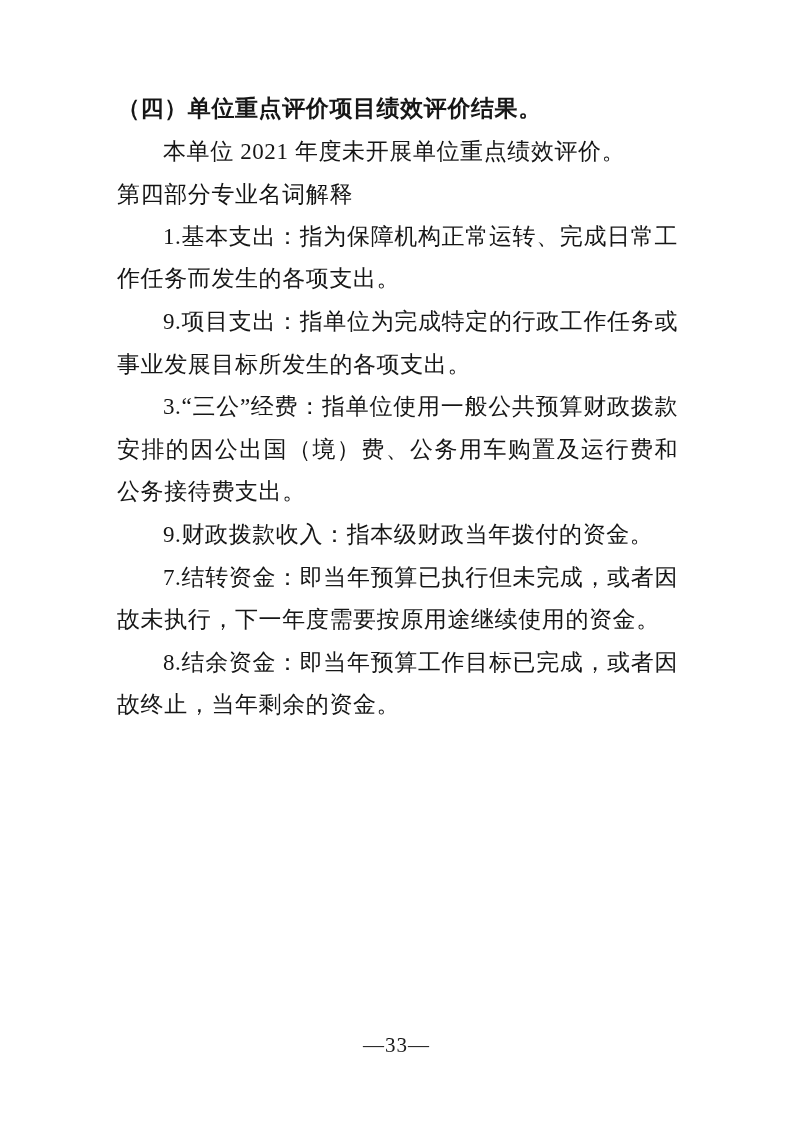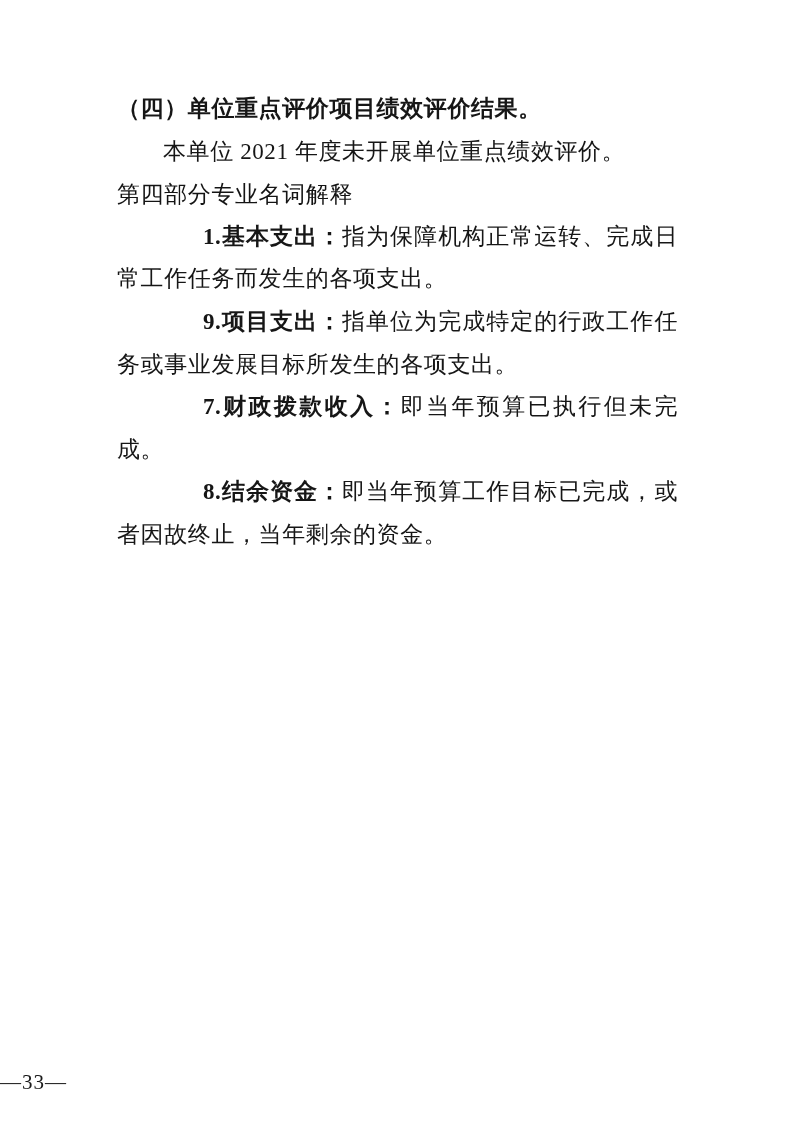--- a/index.html
+++ b/index.html
@@ -56,8 +56,7 @@
     text-indent: 2em;
   }
   .term-label {
-    font-weight: bold;
-    margin-left: 40px;
+    font-weight: normal;
   }
   .page-number {
     position: absolute;

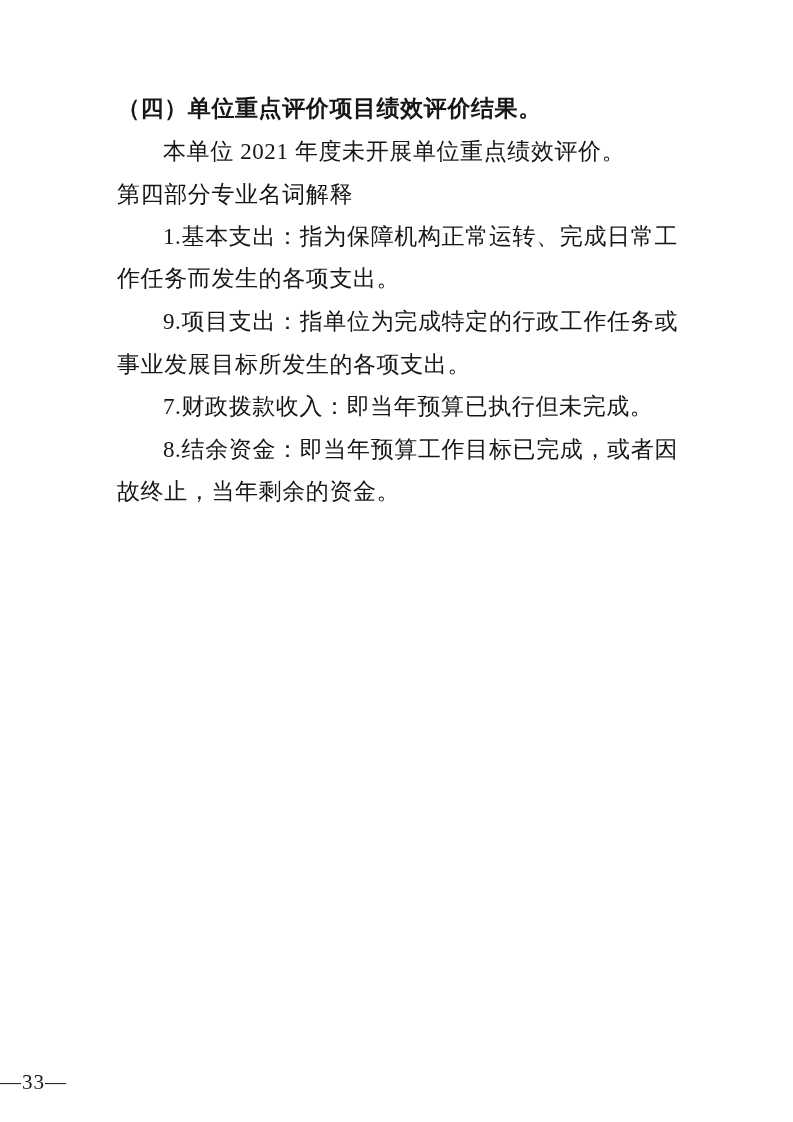--- a/index.html
+++ b/index.html
@@ -85,6 +85,7 @@
 
     <p class="term"><span class="term-label">9.项目支出：</span><span class="term-def">指单位为完成特定的行政工作任务或事业发展目标所发生的各项支出。</span></p>
 
+    <p class="term"><span class="term-label">3.“三公”经费：</span><span class="term-def">指单位使用一般公共预算财政拨款安排的因公出国（境）费、公务用车购置及运行费和公务接待费支出。</span></p>
 
     <p class="term"><span class="term-label">7.财政拨款收入：</span><span class="term-def">即当年预算已执行但未完成。</span></p>
 

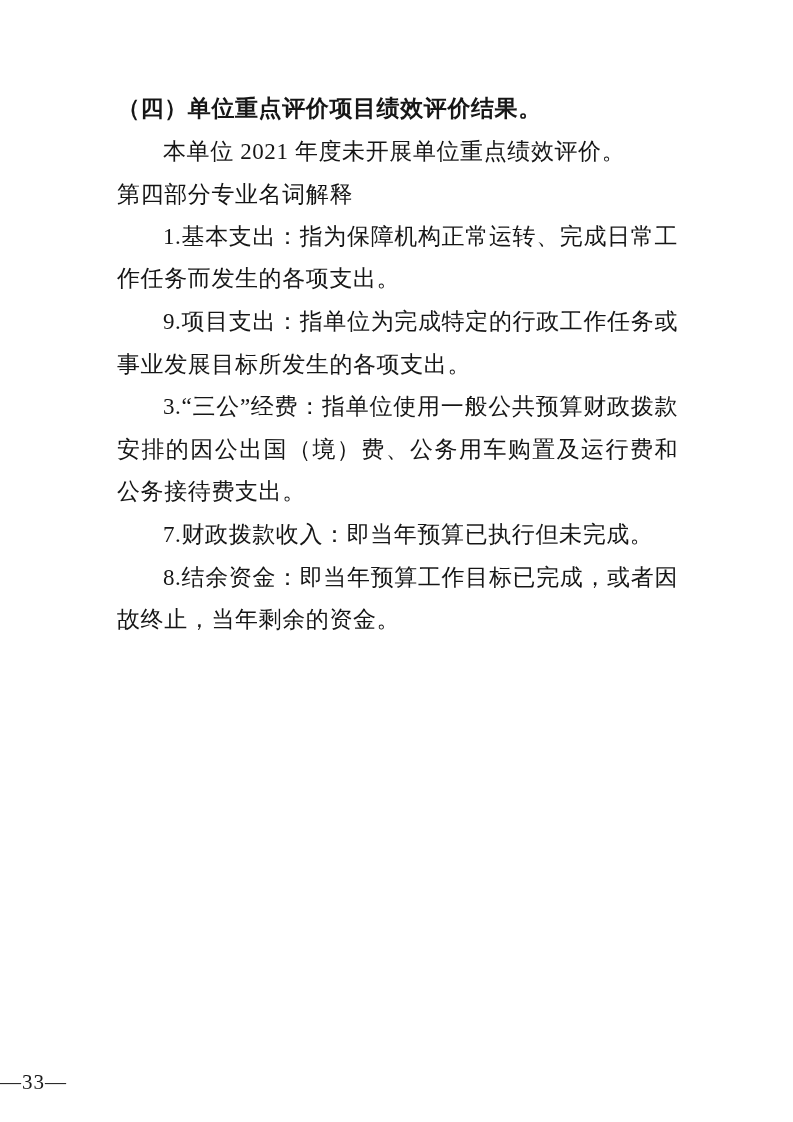--- a/index.html
+++ b/index.html
@@ -87,7 +87,7 @@
 
     <p class="term"><span class="term-label">3.“三公”经费：</span><span class="term-def">指单位使用一般公共预算财政拨款安排的因公出国（境）费、公务用车购置及运行费和公务接待费支出。</span></p>
 
-    <p class="term"><span class="term-label">7.财政拨款收入：</span><span class="term-def">即当年预算已执行但未完成。</span></p>
+    <p class="term"><span class="term-label">9.财政拨款收入：</span><span class="term-def">即当年预算已执行但未完成。</span></p>
 
 
 

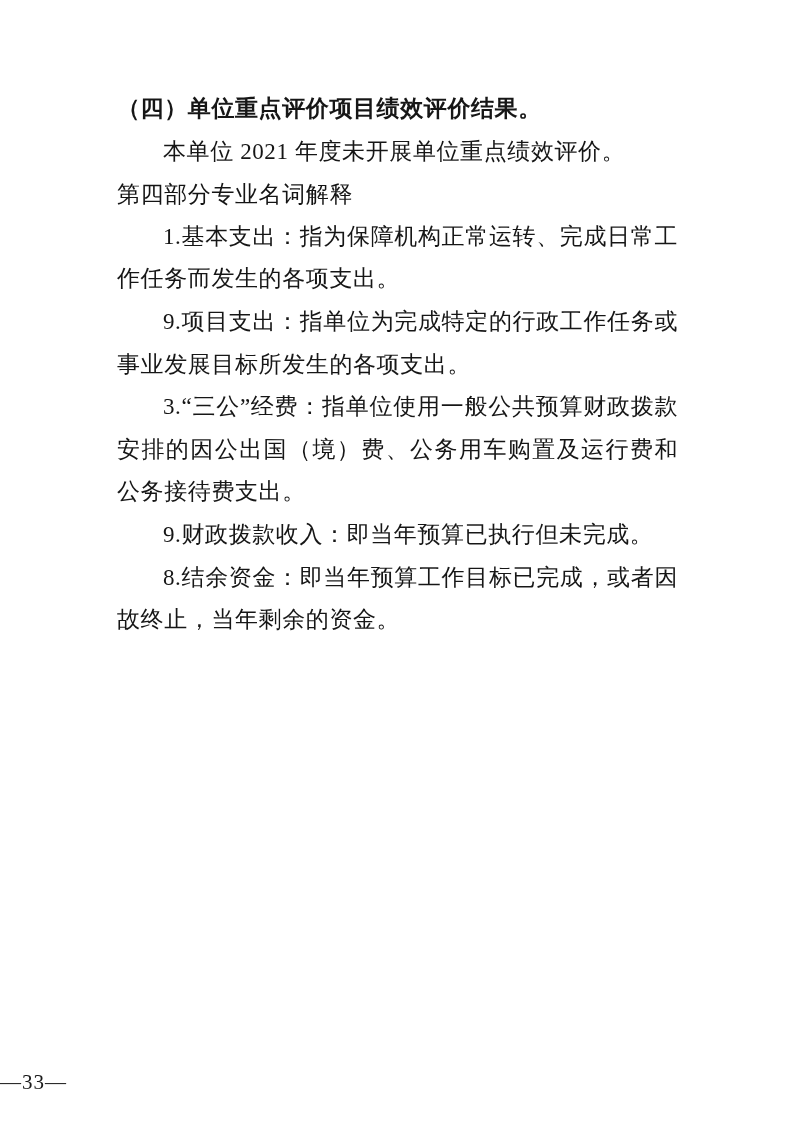--- a/index.html
+++ b/index.html
@@ -87,7 +87,7 @@
 
     <p class="term"><span class="term-label">3.“三公”经费：</span><span class="term-def">指单位使用一般公共预算财政拨款安排的因公出国（境）费、公务用车购置及运行费和公务接待费支出。</span></p>
 
-    <p class="term"><span class="term-label">9.财政拨款收入：</span><span class="term-def">即当年预算已执行但未完成。</span></p>
+    <p class="term"><span class="term-label">9.财政拨款收入：</span><span class="term-def">指本级财政当年拨付的资金。</span></p>
 
 
 

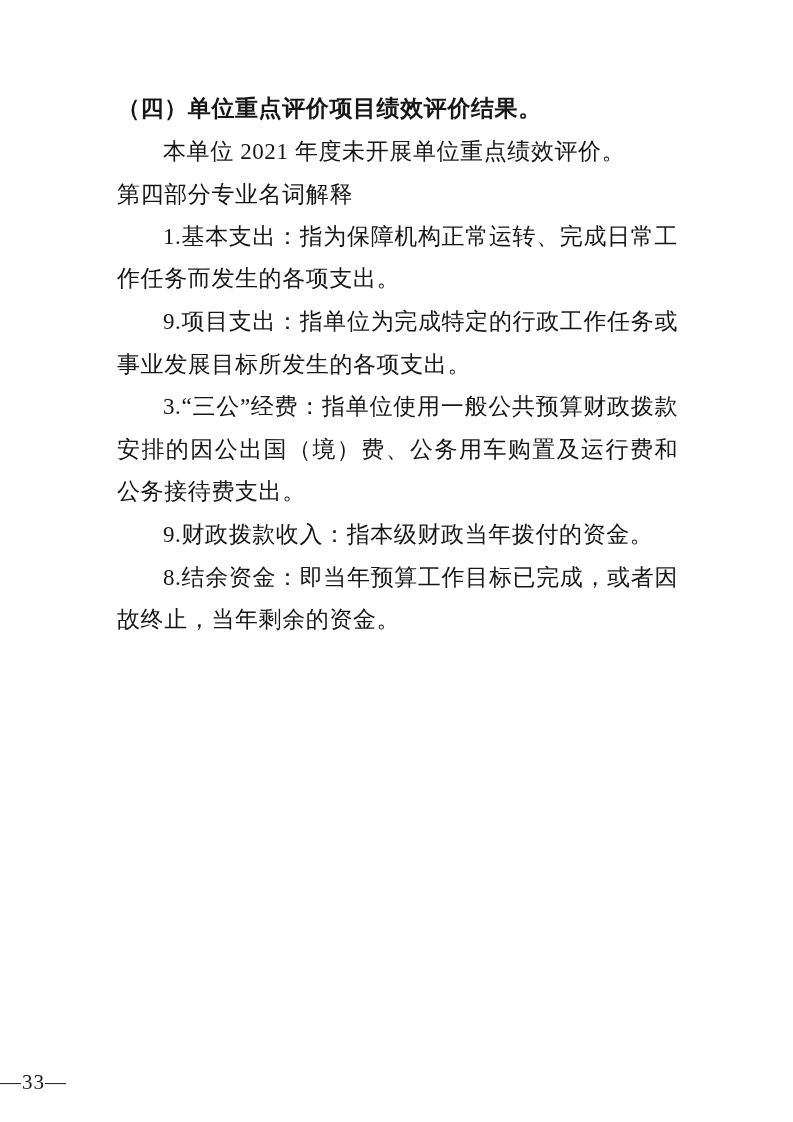--- a/index.html
+++ b/index.html
@@ -91,6 +91,7 @@
 
 
 
+    <p class="term"><span class="term-label">7.结转资金：</span><span class="term-def">即当年预算已执行但未完成，或者因故未执行，下一年度需要按原用途继续使用的资金。</span></p>
 
     <p class="term"><span class="term-label">8.结余资金：</span><span class="term-def">即当年预算工作目标已完成，或者因故终止，当年剩余的资金。</span></p>
 

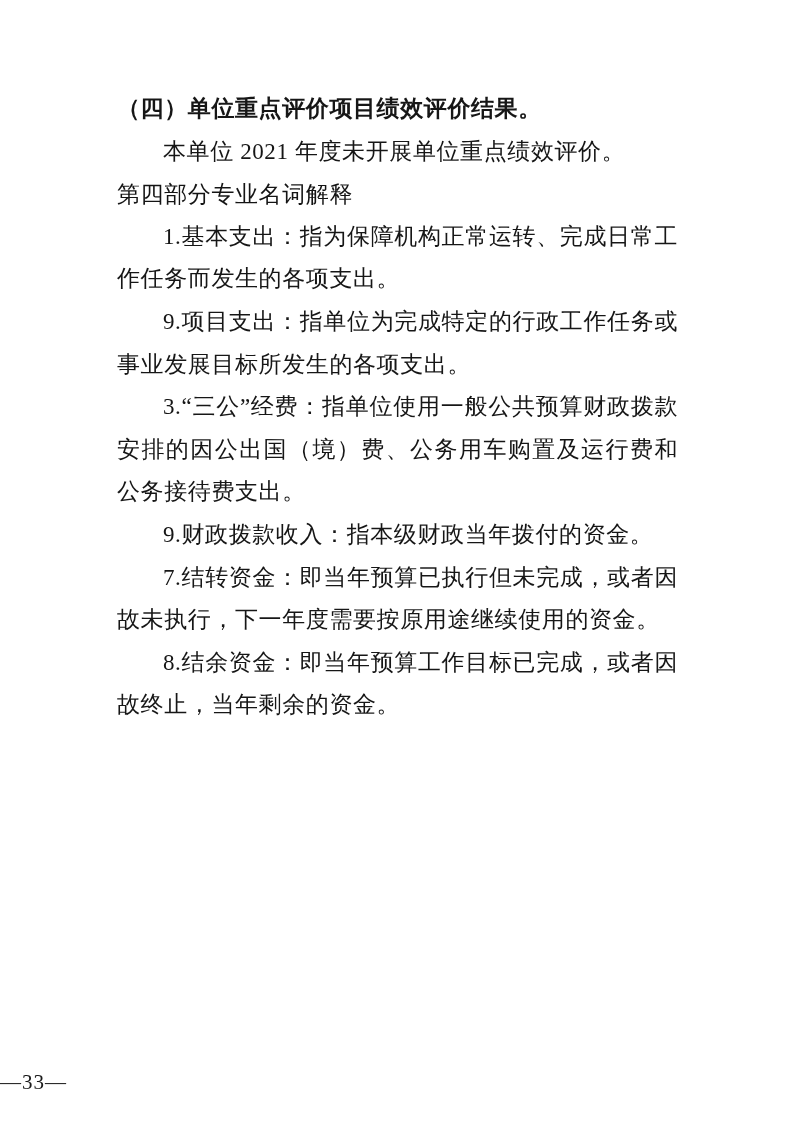--- a/index.html
+++ b/index.html
@@ -63,10 +63,10 @@
     top: 1033px;
     left: 0;
     width: 100%;
+    text-align: center;
     font-size: 21px;
     letter-spacing: 1px;
     color: #1a1a1a;
-    margin-top: 37px;
   }
 </style>
 </head>

